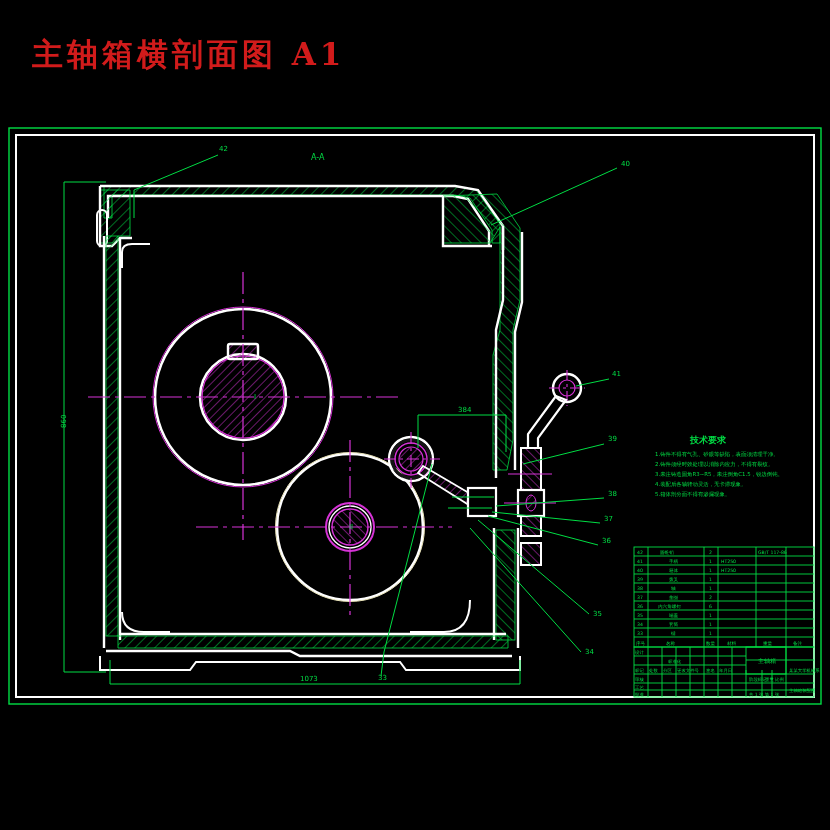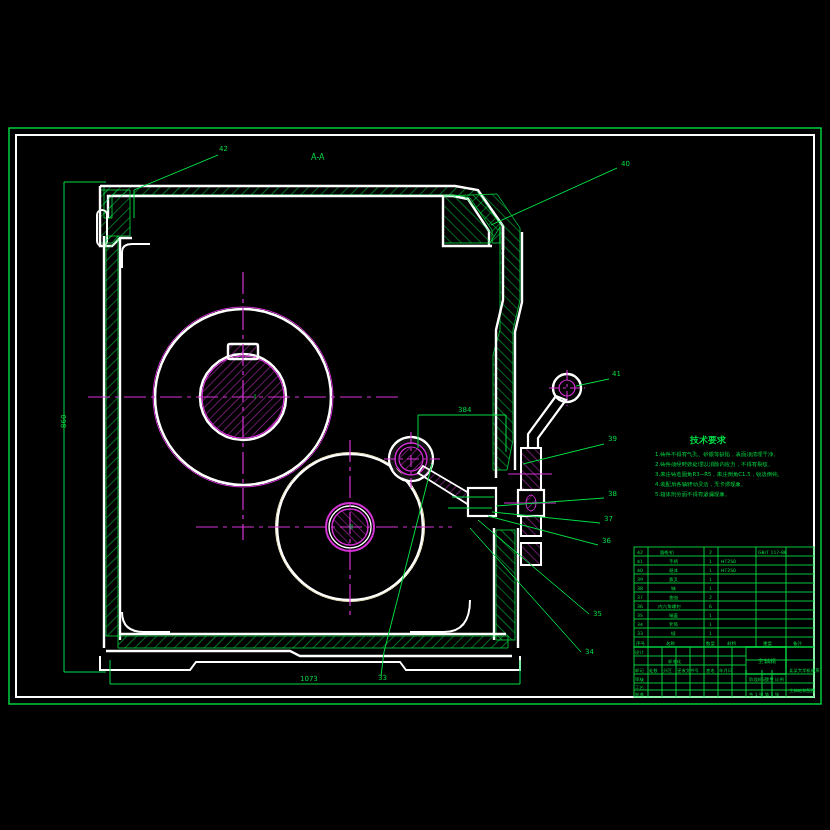--- a/index.html
+++ b/index.html
@@ -20,6 +20,7 @@
 
 <div id="root">
 
+  <div id="title">主轴箱横剖面图  A1</div>
 
   <svg width="830" height="830" viewBox="0 0 830 830">
     <defs>

